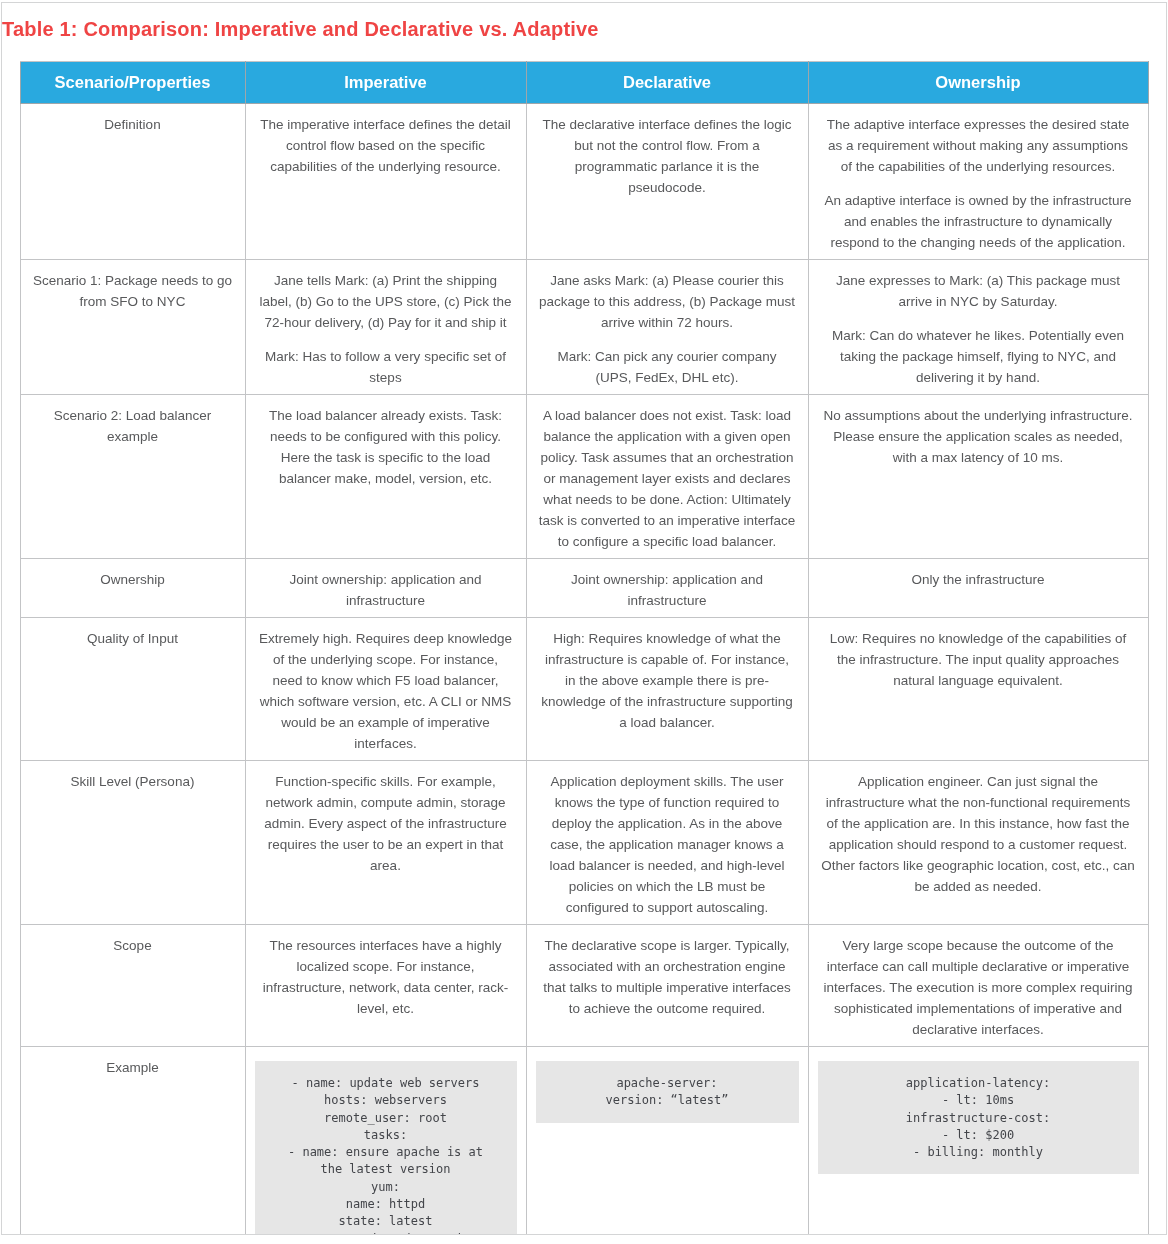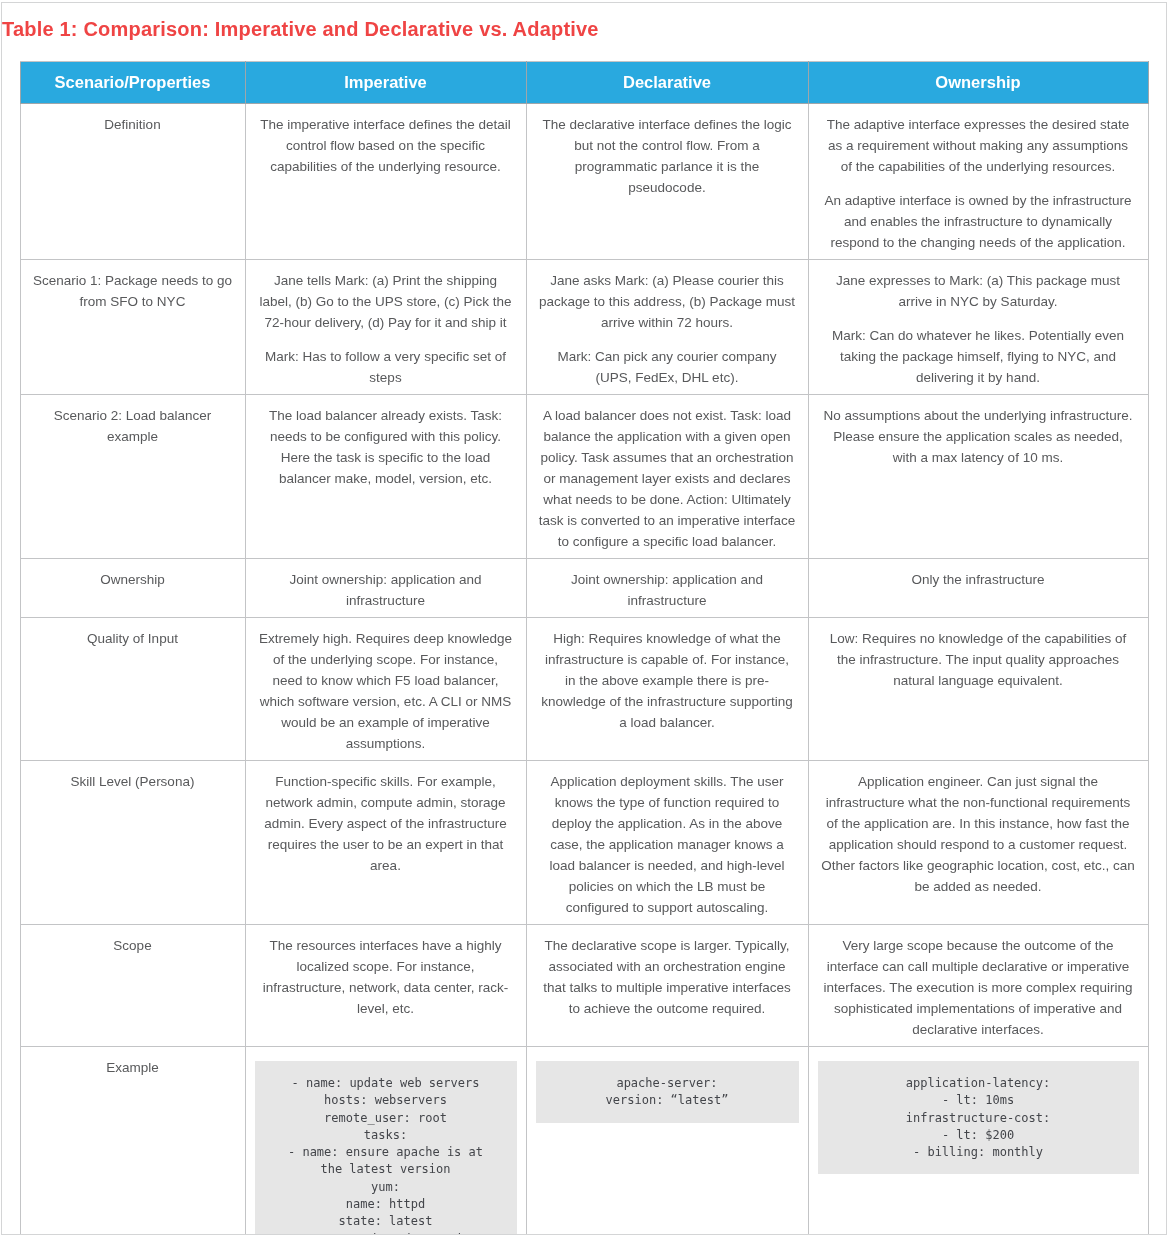--- a/index.html
+++ b/index.html
@@ -145,7 +145,7 @@
         <tr style="height: 111px; padding-left: 23px;">
           <td>Quality of Input</td>
           <td>
-            <p>Extremely high. Requires deep knowledge of the underlying scope. For instance, need to know which F5 load balancer, which software version, etc. A CLI or NMS would be an example of imperative assumptions.</p>
+            <p>Extremely high. Requires deep knowledge of the underlying scope. For instance, need to know which F5 load balancer, which software version, etc. A CLI or NMS would be an example of imperative interfaces.</p>
           </td>
           <td>
             <p>High: Requires knowledge of what the infrastructure is capable of. For instance, in the above example there is pre-knowledge of the infrastructure supporting a load balancer.</p>

